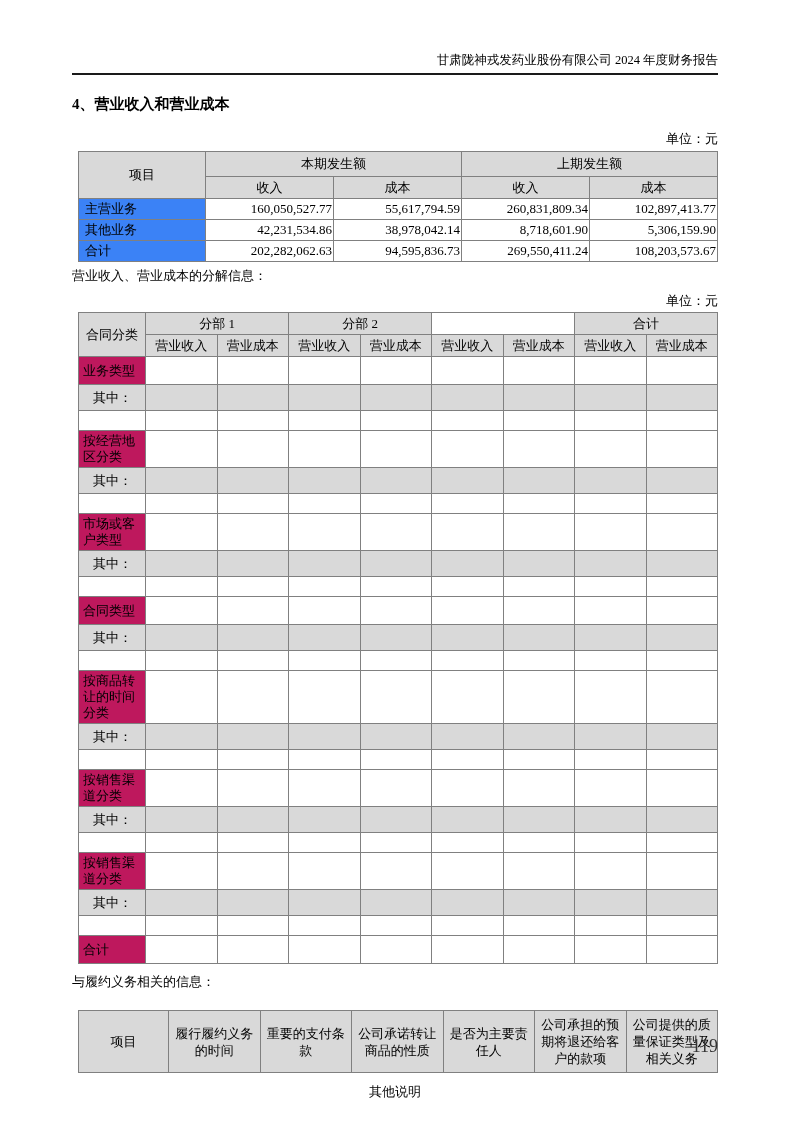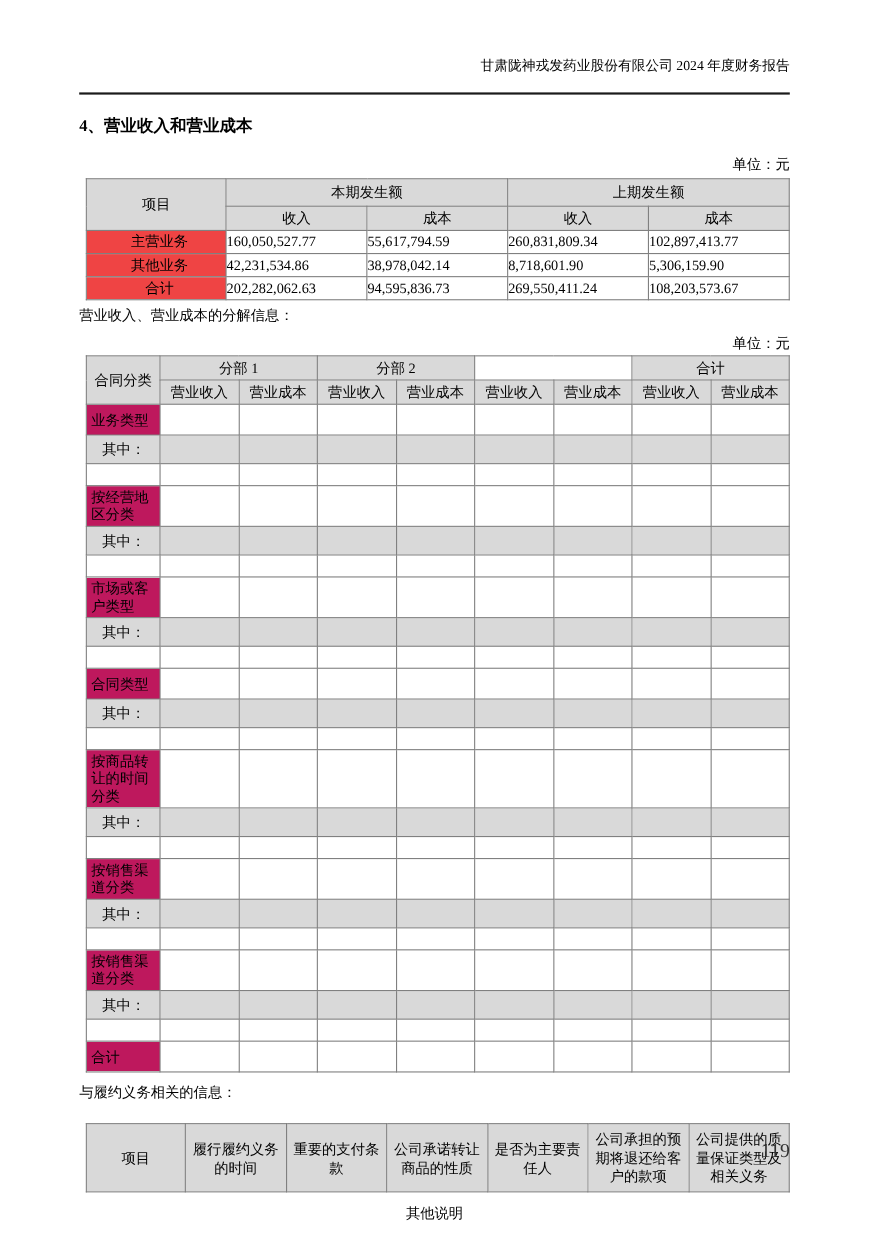--- a/index.html
+++ b/index.html
@@ -12,7 +12,7 @@
 
   .doc-header {
     text-align:right; font-size:12.5px; line-height:16px;
-    padding-bottom:16px; border-bottom:2px solid #1a1a1a;
+    padding-bottom:5px; border-bottom:2px solid #1a1a1a;
   }
 
   .section-title { font-size:15px; font-weight:bold; margin:20px 0 0 0; line-height:18px; }

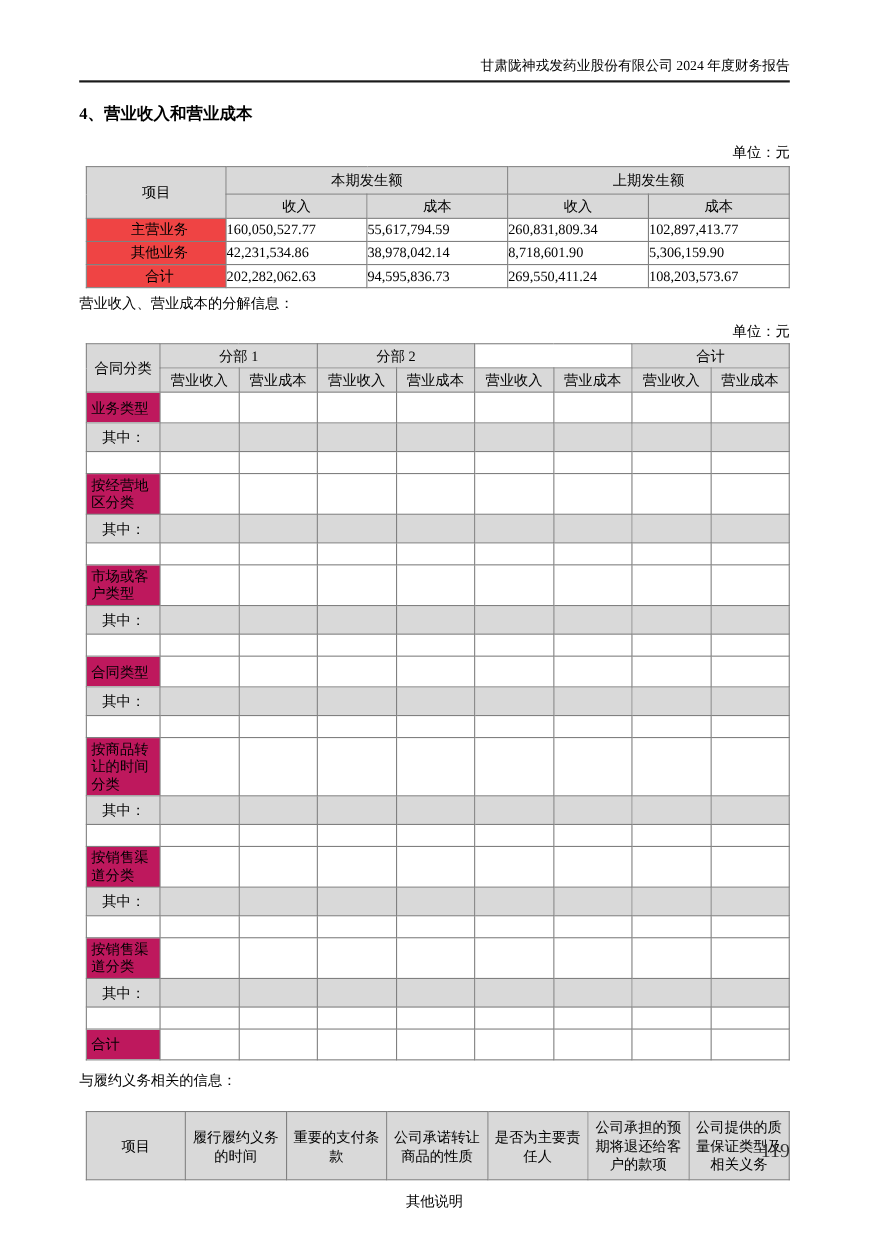--- a/index.html
+++ b/index.html
@@ -38,7 +38,7 @@
   .revenue-table tr.hrow1 th { height:24px; }
   .revenue-table tr.hrow2 th { height:21px;margin-top:36px; }
   .revenue-table td { height:20px; }
-  .revenue-table td.item { background:#ef4444; text-align:center; padding-left:6px; }
+  .revenue-table td.item { background:#3b82f6; text-align:left; padding-left:6px; }
   .revenue-table td.num { padding-right:21px; }
 
   

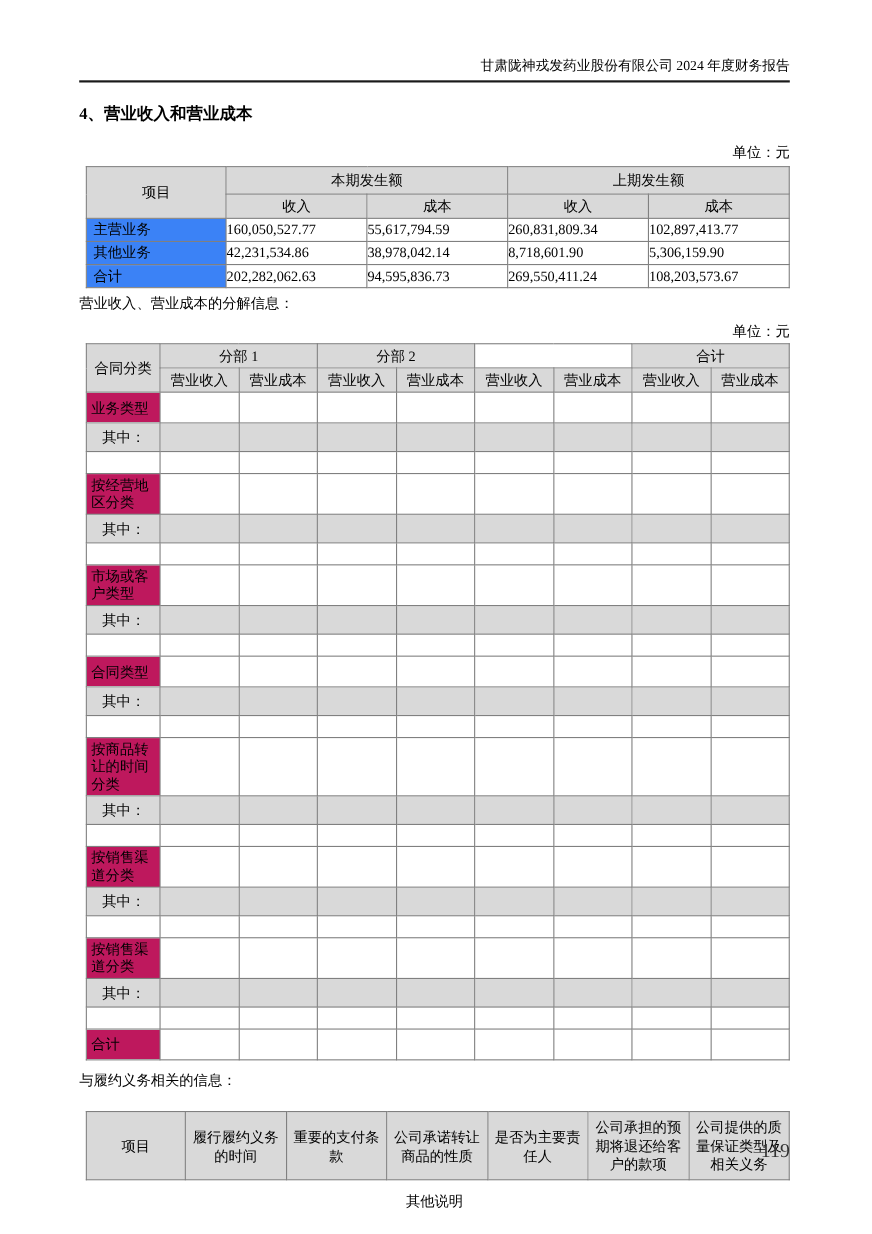--- a/index.html
+++ b/index.html
@@ -39,7 +39,7 @@
   .revenue-table tr.hrow2 th { height:21px;margin-top:36px; }
   .revenue-table td { height:20px; }
   .revenue-table td.item { background:#3b82f6; text-align:left; padding-left:6px; }
-  .revenue-table td.num { padding-right:21px; }
+  .revenue-table td.num { text-align:right; padding-right:1px; }
 
   
   .breakdown-table { margin-top:4px; }

